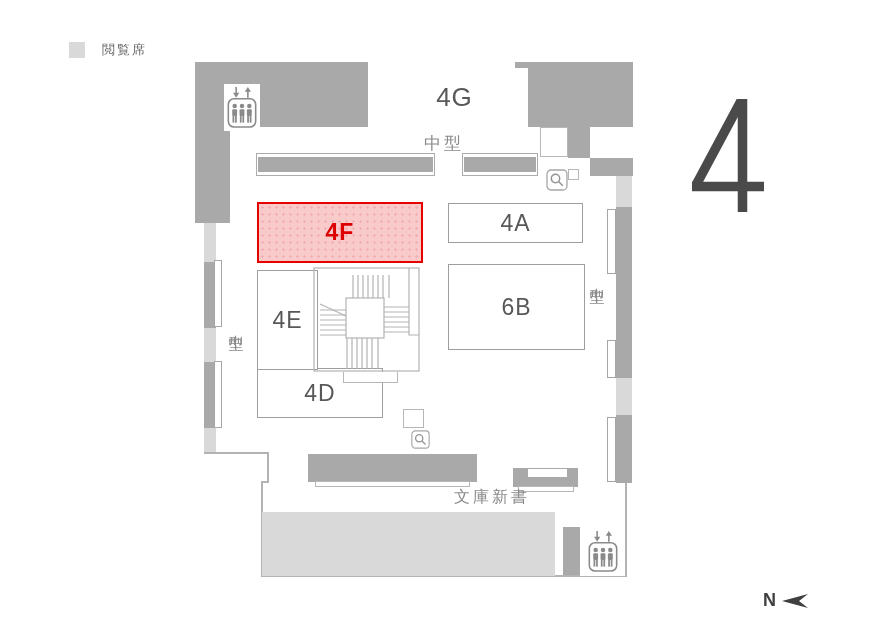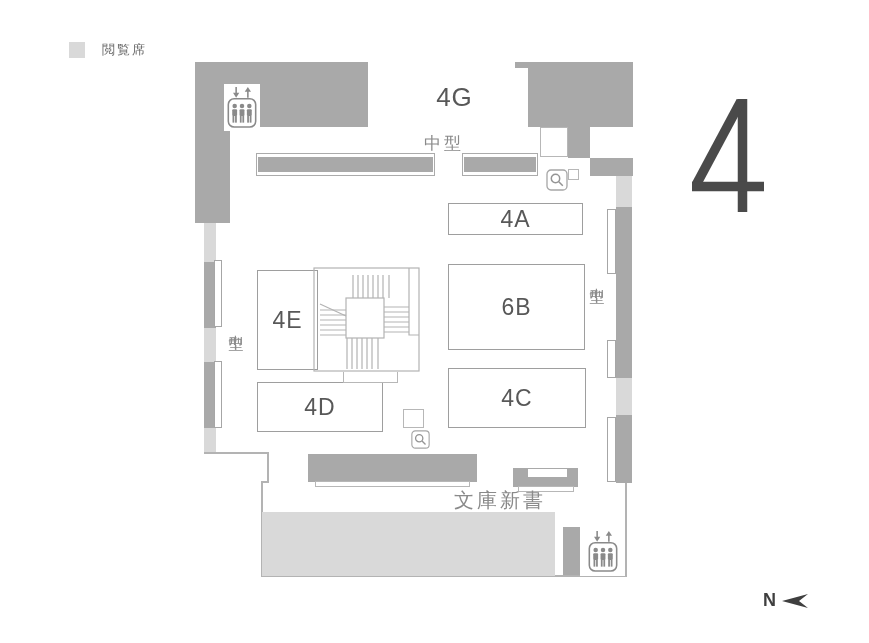--- a/index.html
+++ b/index.html
@@ -121,6 +121,9 @@
     <div class="room" style="left:257px;top:270px;width:61px;height:100px;">
         <span>4E</span>
       </div>
+    <div class="room room-highlight" style="left: 257px; top: 202px; width: 166px; height: 61px; background-color: rgb(249, 202, 202); border-color: rgb(230, 0, 0); color: rgb(221, 0, 0);">
+        <span>4F</span>
+      </div>
 
     <div class="abs" style="left:313px;top:267px;">
       <svg width="108" height="106" viewBox="0 0 108 106" stroke="#b3b3b3" stroke-width="1.2" fill="none">

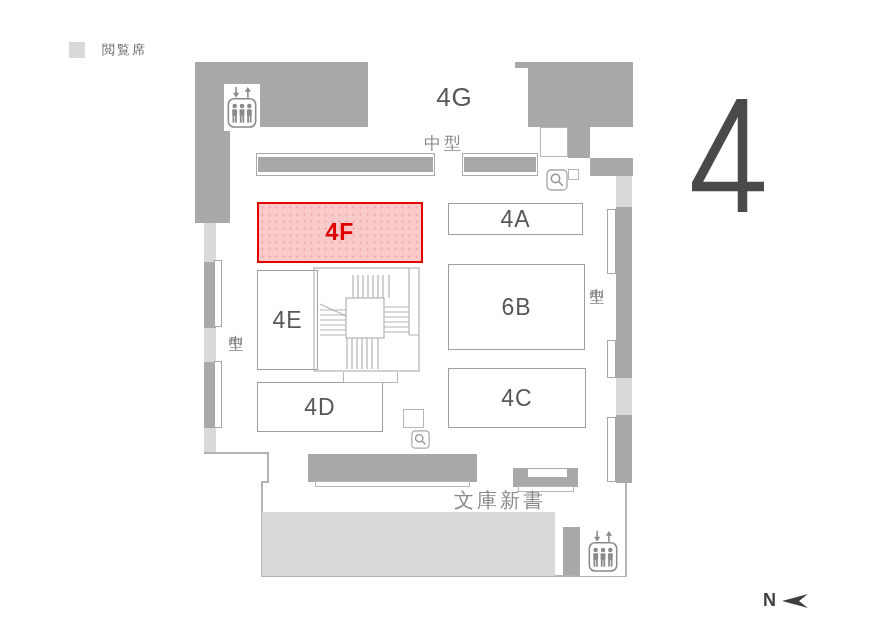--- a/index.html
+++ b/index.html
@@ -106,7 +106,7 @@
     <div class="room noborder" style="left:368px;top:68px;width:147px;height:59px;margin-left:13px;">
         <span>4G</span>
       </div>
-    <div class="room" style="left:448px;top:203px;width:135px;height:32px;">
+    <div class="room" style="left:448px;top:203px;width:135px;height:40px;">
         <span>4A</span>
       </div>
     <div class="room" style="left:448px;top:264px;width:137px;height:86px;">

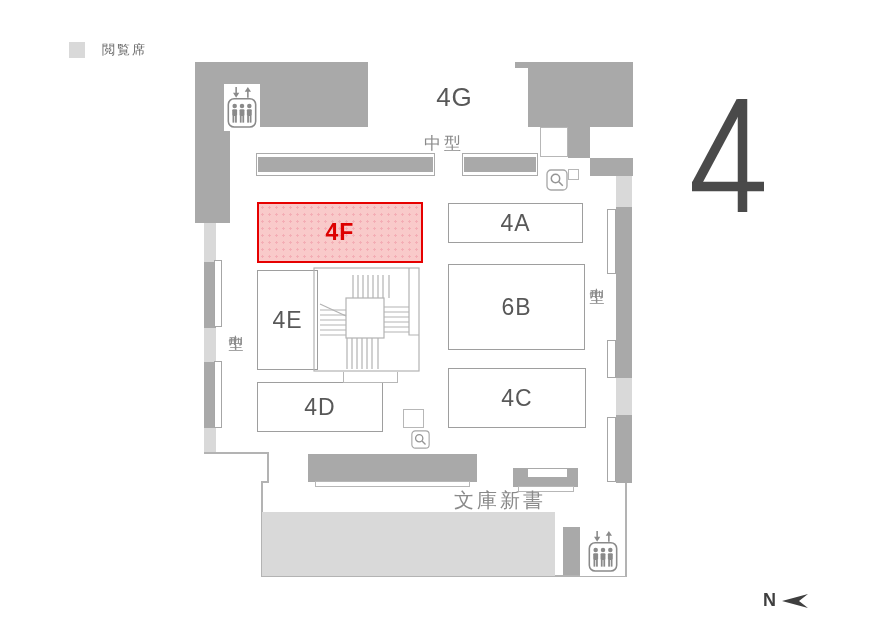--- a/index.html
+++ b/index.html
@@ -115,7 +115,7 @@
     <div class="room" style="left:448px;top:368px;width:138px;height:60px;">
         <span>4C</span>
       </div>
-    <div class="room" style="left:257px;top:382px;width:126px;height:50px;">
+    <div class="room" style="left:257px;top:368px;width:126px;height:50px;">
         <span>4D</span>
       </div>
     <div class="room" style="left:257px;top:270px;width:61px;height:100px;">

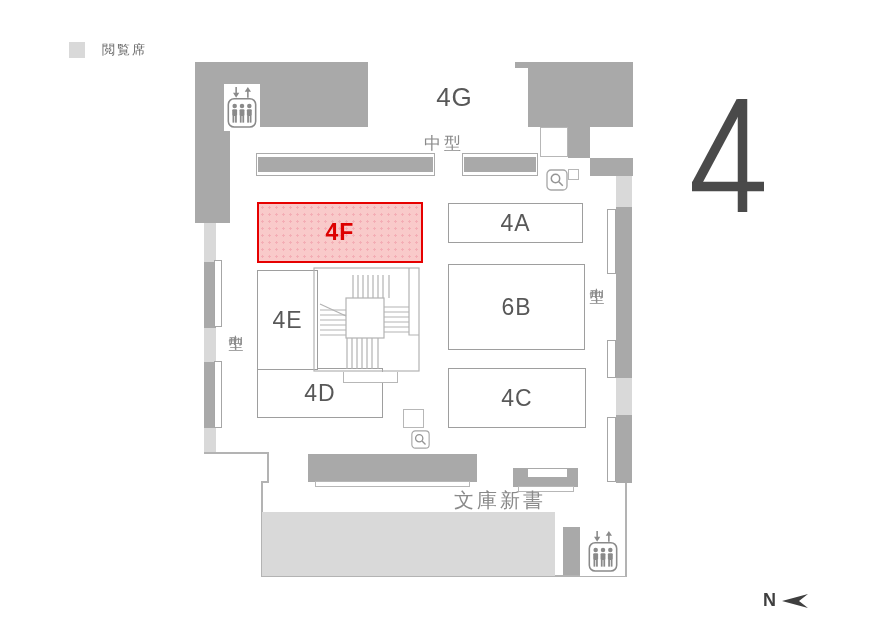--- a/index.html
+++ b/index.html
@@ -112,9 +112,6 @@
     <div class="room" style="left:448px;top:264px;width:137px;height:86px;">
         <span>6B</span>
       </div>
-    <div class="room" style="left:448px;top:368px;width:138px;height:60px;">
-        <span>4C</span>
-      </div>
     <div class="room" style="left:257px;top:368px;width:126px;height:50px;">
         <span>4D</span>
       </div>

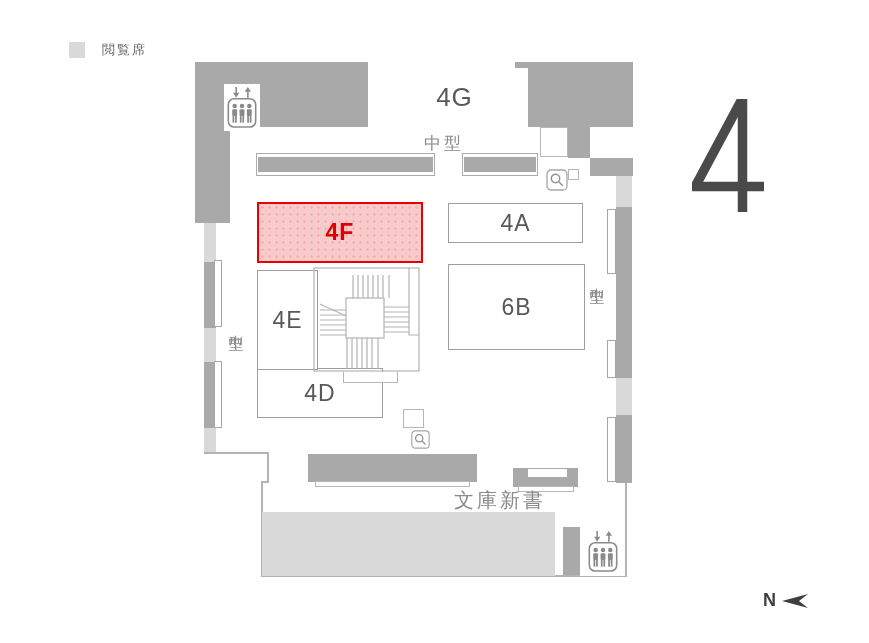--- a/index.html
+++ b/index.html
@@ -223,7 +223,7 @@
     <div class="shelf-label" style="left:424px;top:132px;">中型</div>
     <div class="shelf-label small vtext" style="left:226px;top:323px;">中型</div>
     <div class="shelf-label small vtext" style="left:587px;top:276px;">中型</div>
-    <div class="shelf-label" style="left:454px;top:487px;font-size:20px;">文庫新書</div>
+    <div class="shelf-label" style="left:454px;top:487px;font-size:16px;">文庫新書</div>
   </div>
 
   <div class="abs" style="left:692px;top:99px;" aria-label="4">

